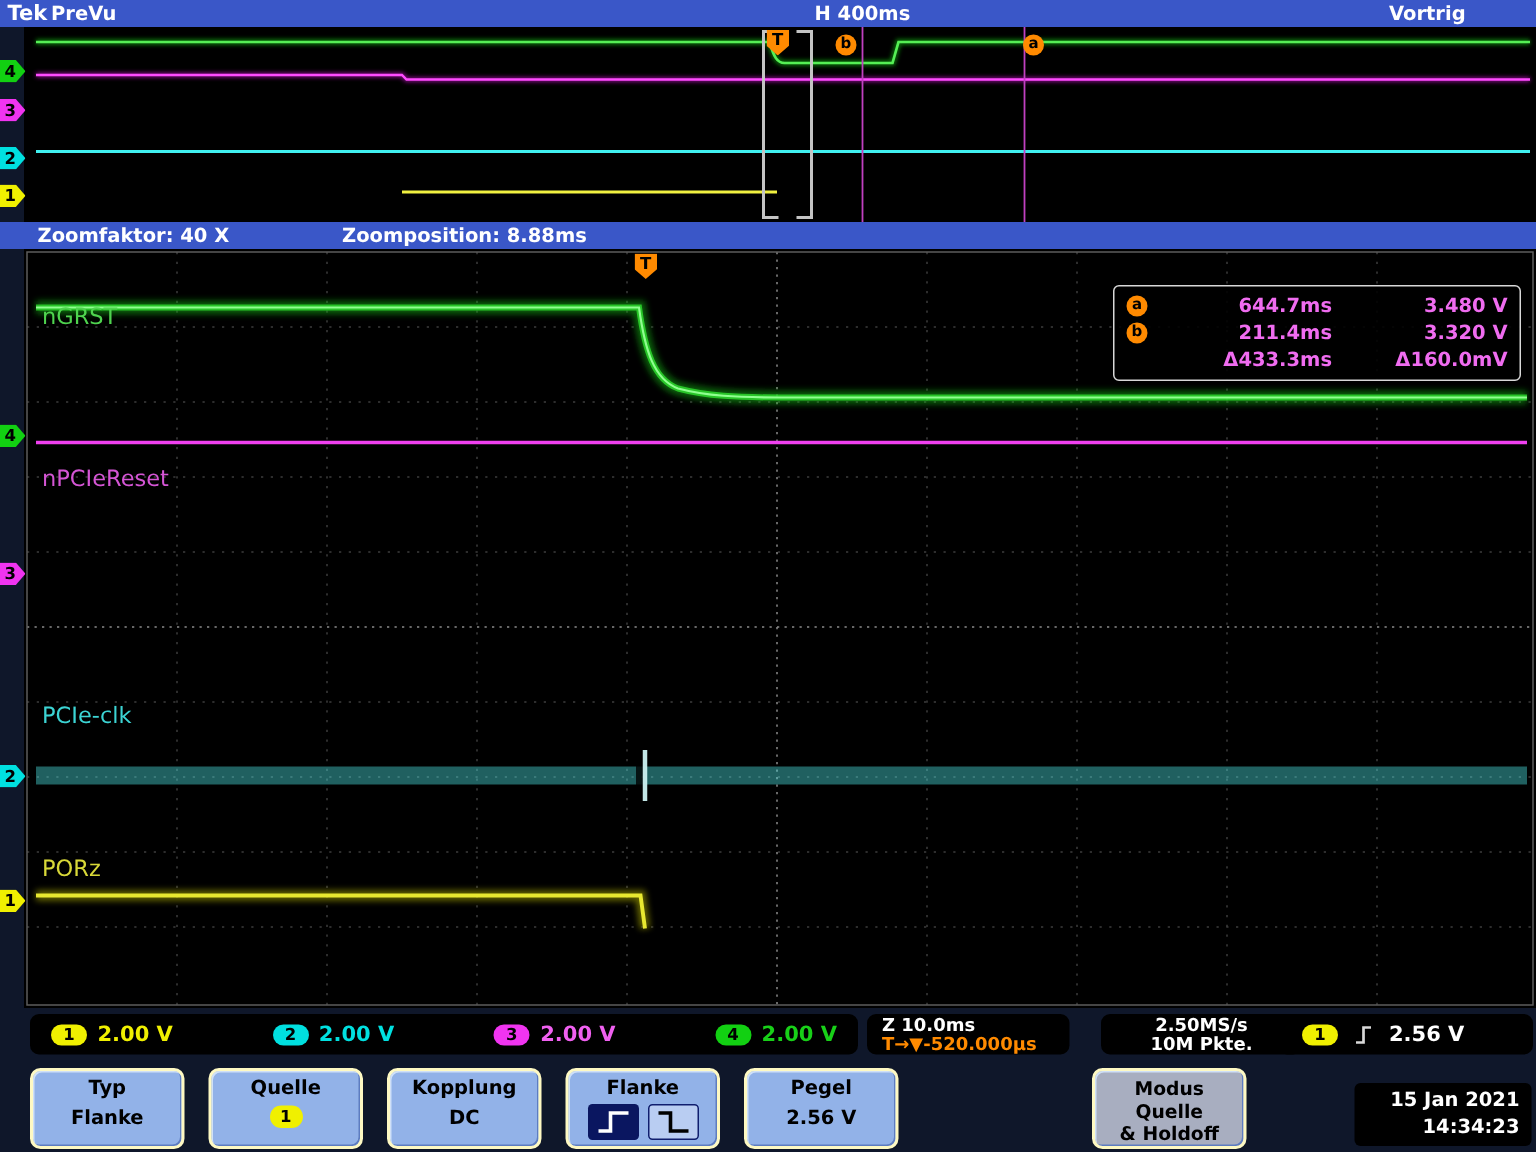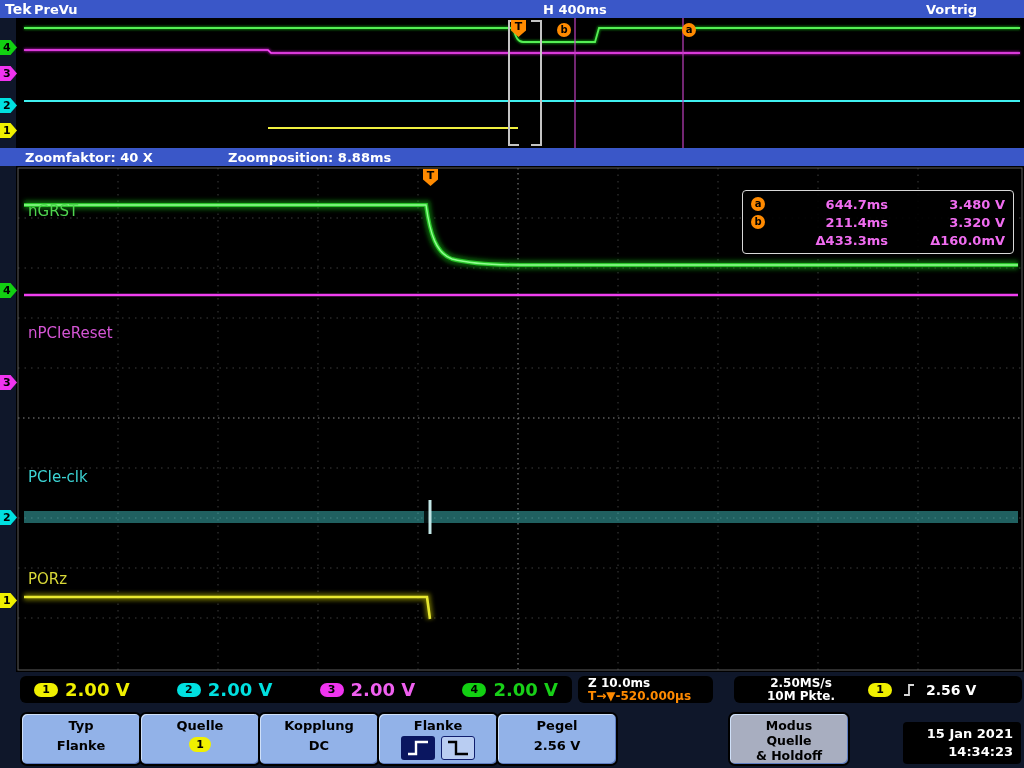--- a/index.html
+++ b/index.html
@@ -196,7 +196,7 @@
   <div class="abs tflag" style="left:423px;top:169px">T</div>
 
   <div class="abs trlabel lgreen" style="left:28px;top:202px">nGRST</div>
-  <div class="abs trlabel lmag" style="left:28px;top:324px">nPCIeReset</div>
+  <div class="abs trlabel lmag" style="left:28px;top:310px">nPCIeReset</div>
   <div class="abs trlabel lcyan" style="left:28px;top:468px">PCIe-clk</div>
   <div class="abs trlabel lyel" style="left:28px;top:570px">PORz</div>
 

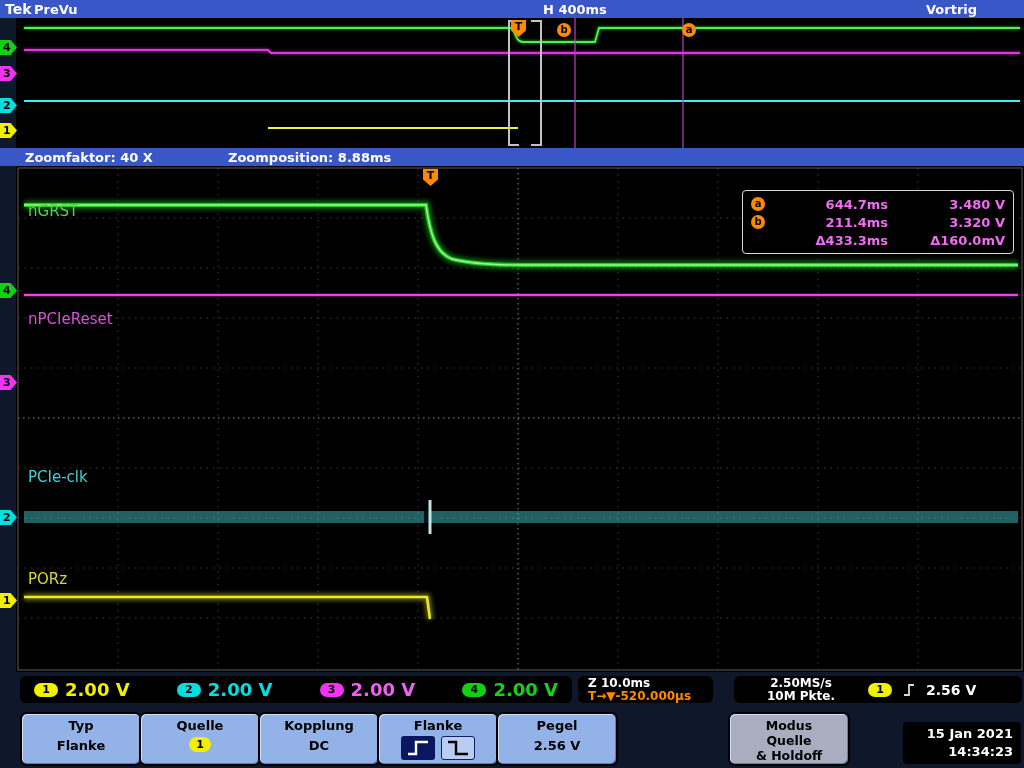--- a/index.html
+++ b/index.html
@@ -54,7 +54,7 @@
   .chitem{display:flex;align-items:center;gap:7px;}
   .pill{display:inline-block;width:24px;height:14px;border-radius:8px;color:#000;
         font-size:11px;font-weight:bold;text-align:center;line-height:14px;}
-  .chval{font-size:18px;font-weight:bold;}
+  .chval{font-size:14px;font-weight:bold;}
   .v1{color:#f0f000;} .v2{color:#00e0e0;} .v3{color:#f060f0;} .v4{color:#18d018;}
   .zbox{left:578px;width:135px;padding:1px 0 0 10px;box-sizing:border-box;}
   .zline1{color:#fff;font-size:12px;font-weight:bold;line-height:13px;}

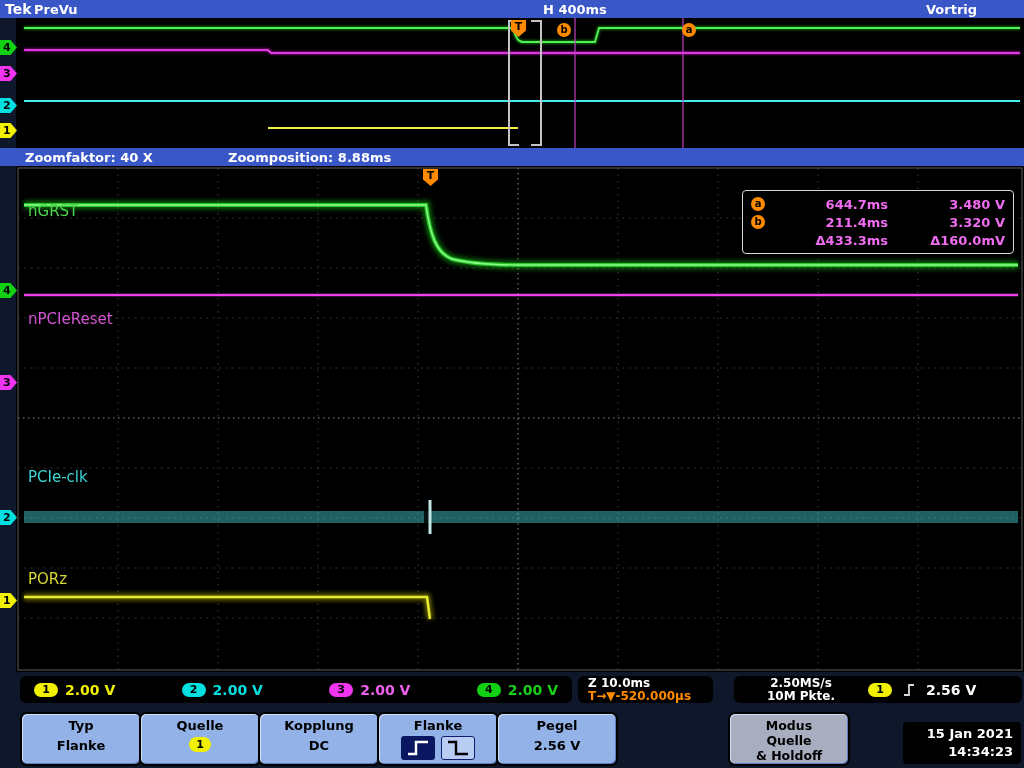--- a/index.html
+++ b/index.html
@@ -65,7 +65,7 @@
   .tlevel{color:#fff;font-size:14px;font-weight:bold;}
 
   
-  .mbtn{top:712px;width:122px;height:54px;background:#92b2e8;border:2px solid #000000;
+  .mbtn{top:712px;width:103px;height:54px;background:#92b2e8;border:2px solid #fef9c3;
         border-radius:7px;box-sizing:border-box;text-align:center;
         box-shadow:inset 1px 1px 0 #cfe0f8, inset -1px -1px 0 #5d7cc0;}
   .mtitle{font-size:13px;font-weight:bold;color:#000;margin-top:4px;line-height:15px;}

